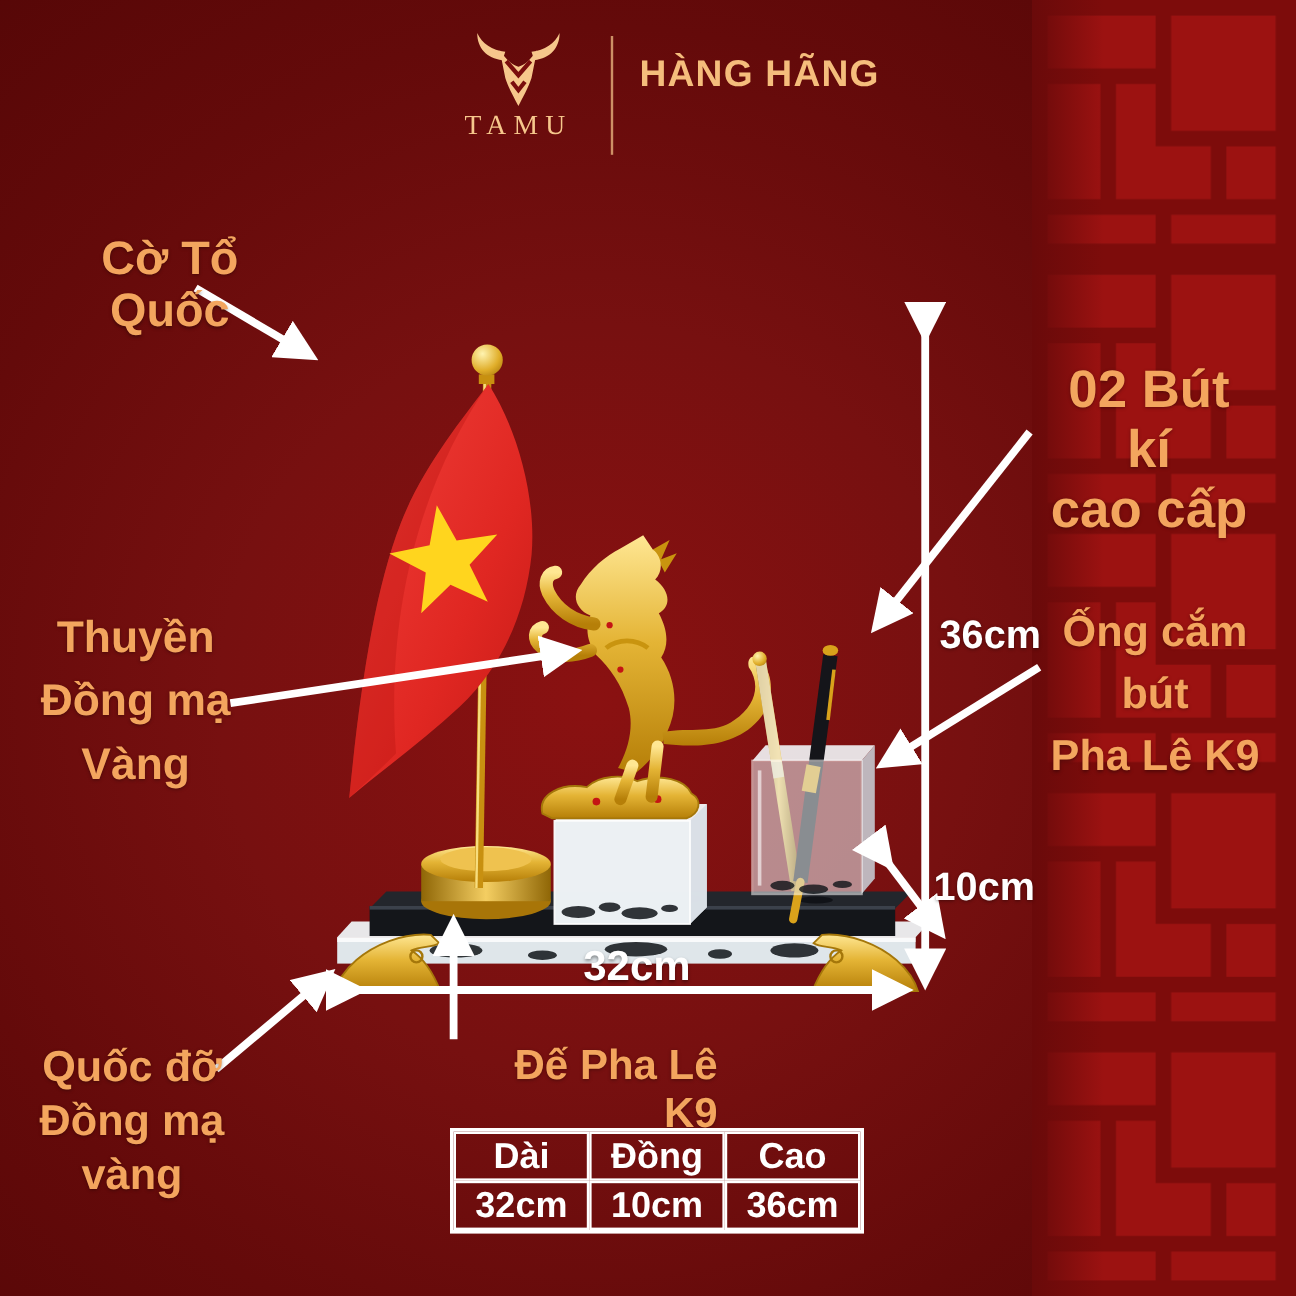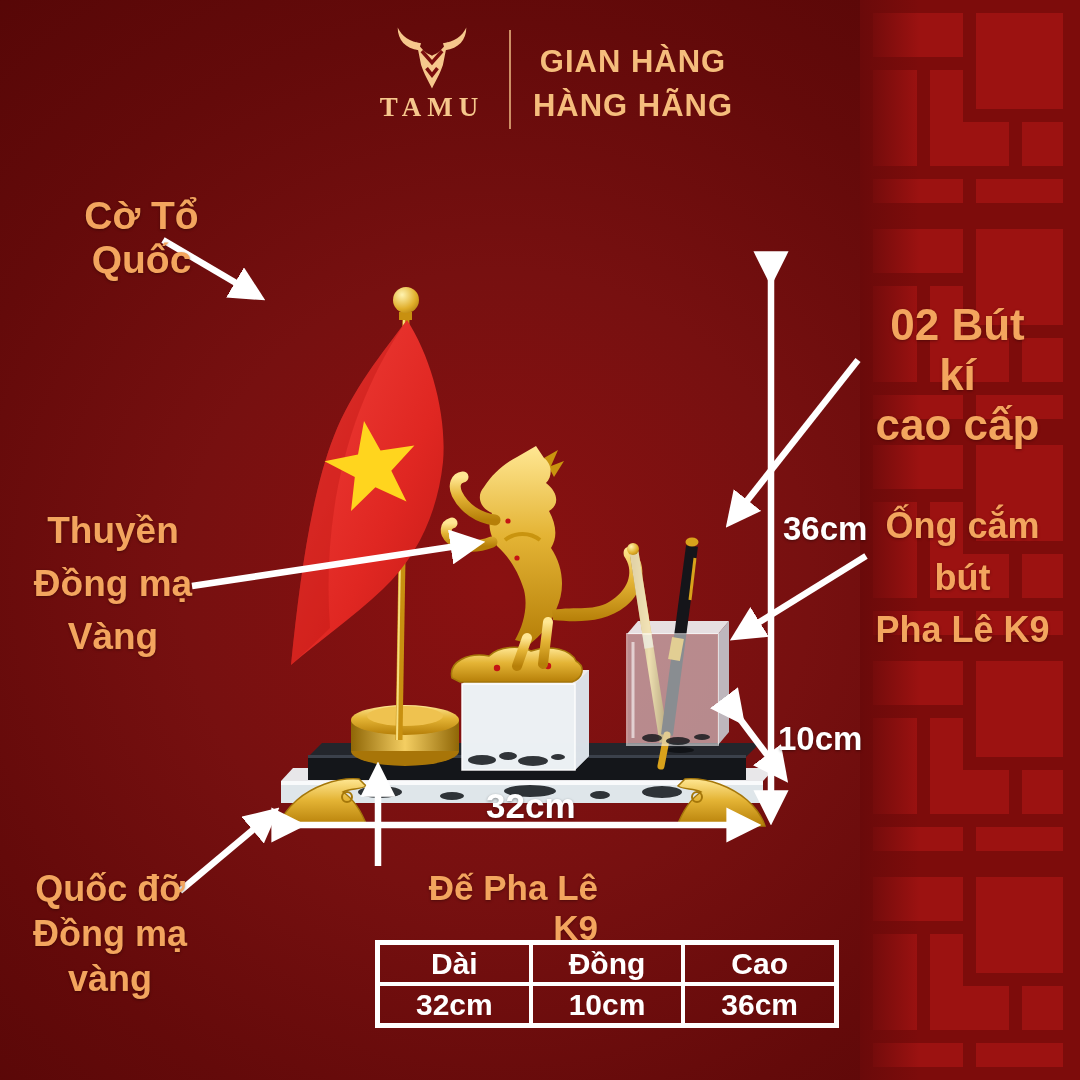--- a/index.html
+++ b/index.html
@@ -83,7 +83,6 @@
     <div class="brand-name">TAMU</div>
     <div class="brand-divider"></div>
     <div class="tagline">
-      <div>GIAN HÀNG</div>
       <div>HÀNG HÃNG</div>
     </div>
   </header>

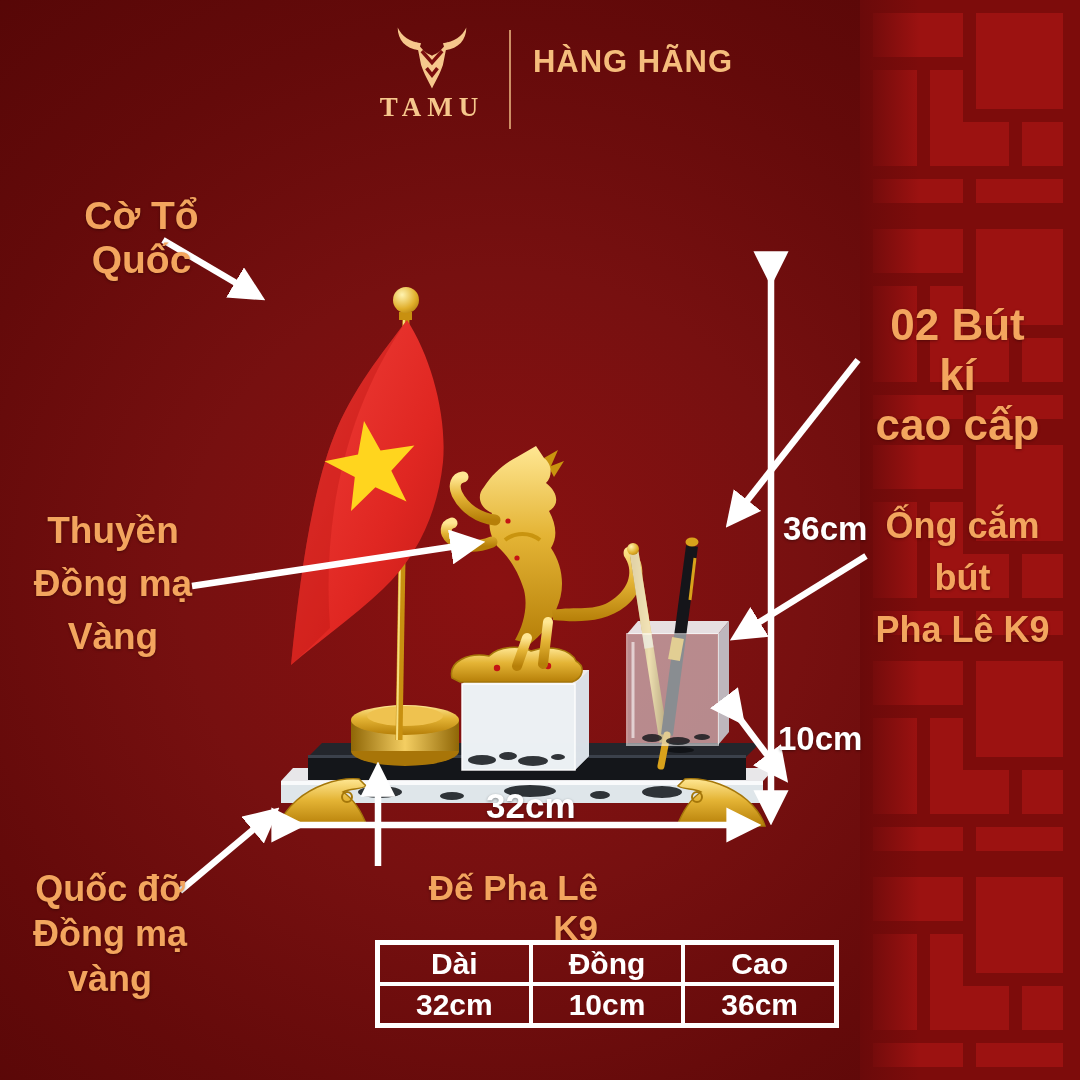--- a/index.html
+++ b/index.html
@@ -12,7 +12,7 @@
   
   .brand-name{
     position:absolute;left:372px;top:92px;width:120px;text-align:center;
-    font-family:"Liberation Serif", serif;font-size:27px;font-weight:700;
+    font-family:"Liberation Serif", serif;font-size:23px;font-weight:400;
     letter-spacing:6px;color:#f6c78c;
   }
   .brand-divider{position:absolute;left:509px;top:30px;width:2px;height:99px;background:#dfa877;opacity:.85;}

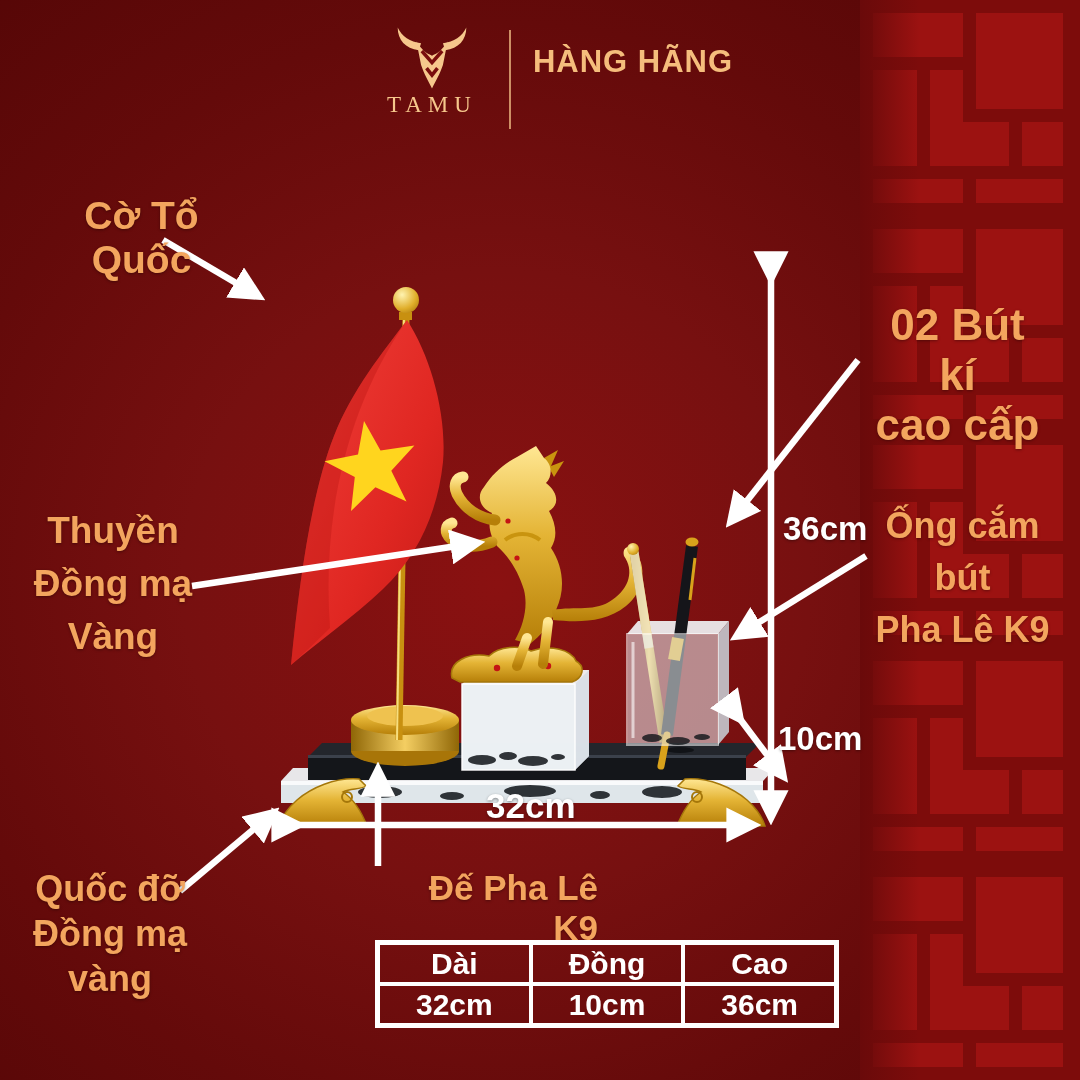--- a/index.html
+++ b/index.html
@@ -33,7 +33,7 @@
   .dim-l{left:486px;top:786px;width:100px;font-size:35px;}
   
   .spec-table{
-    position:absolute;left:375px;top:940px;width:464px;height:88px;
+    position:absolute;left:375px;top:940px;width:345px;height:88px;
     display:grid;grid-template-columns:1fr 1fr 1fr;grid-template-rows:1fr 1fr;
     border:3px solid #ffffff;box-sizing:border-box;
   }

